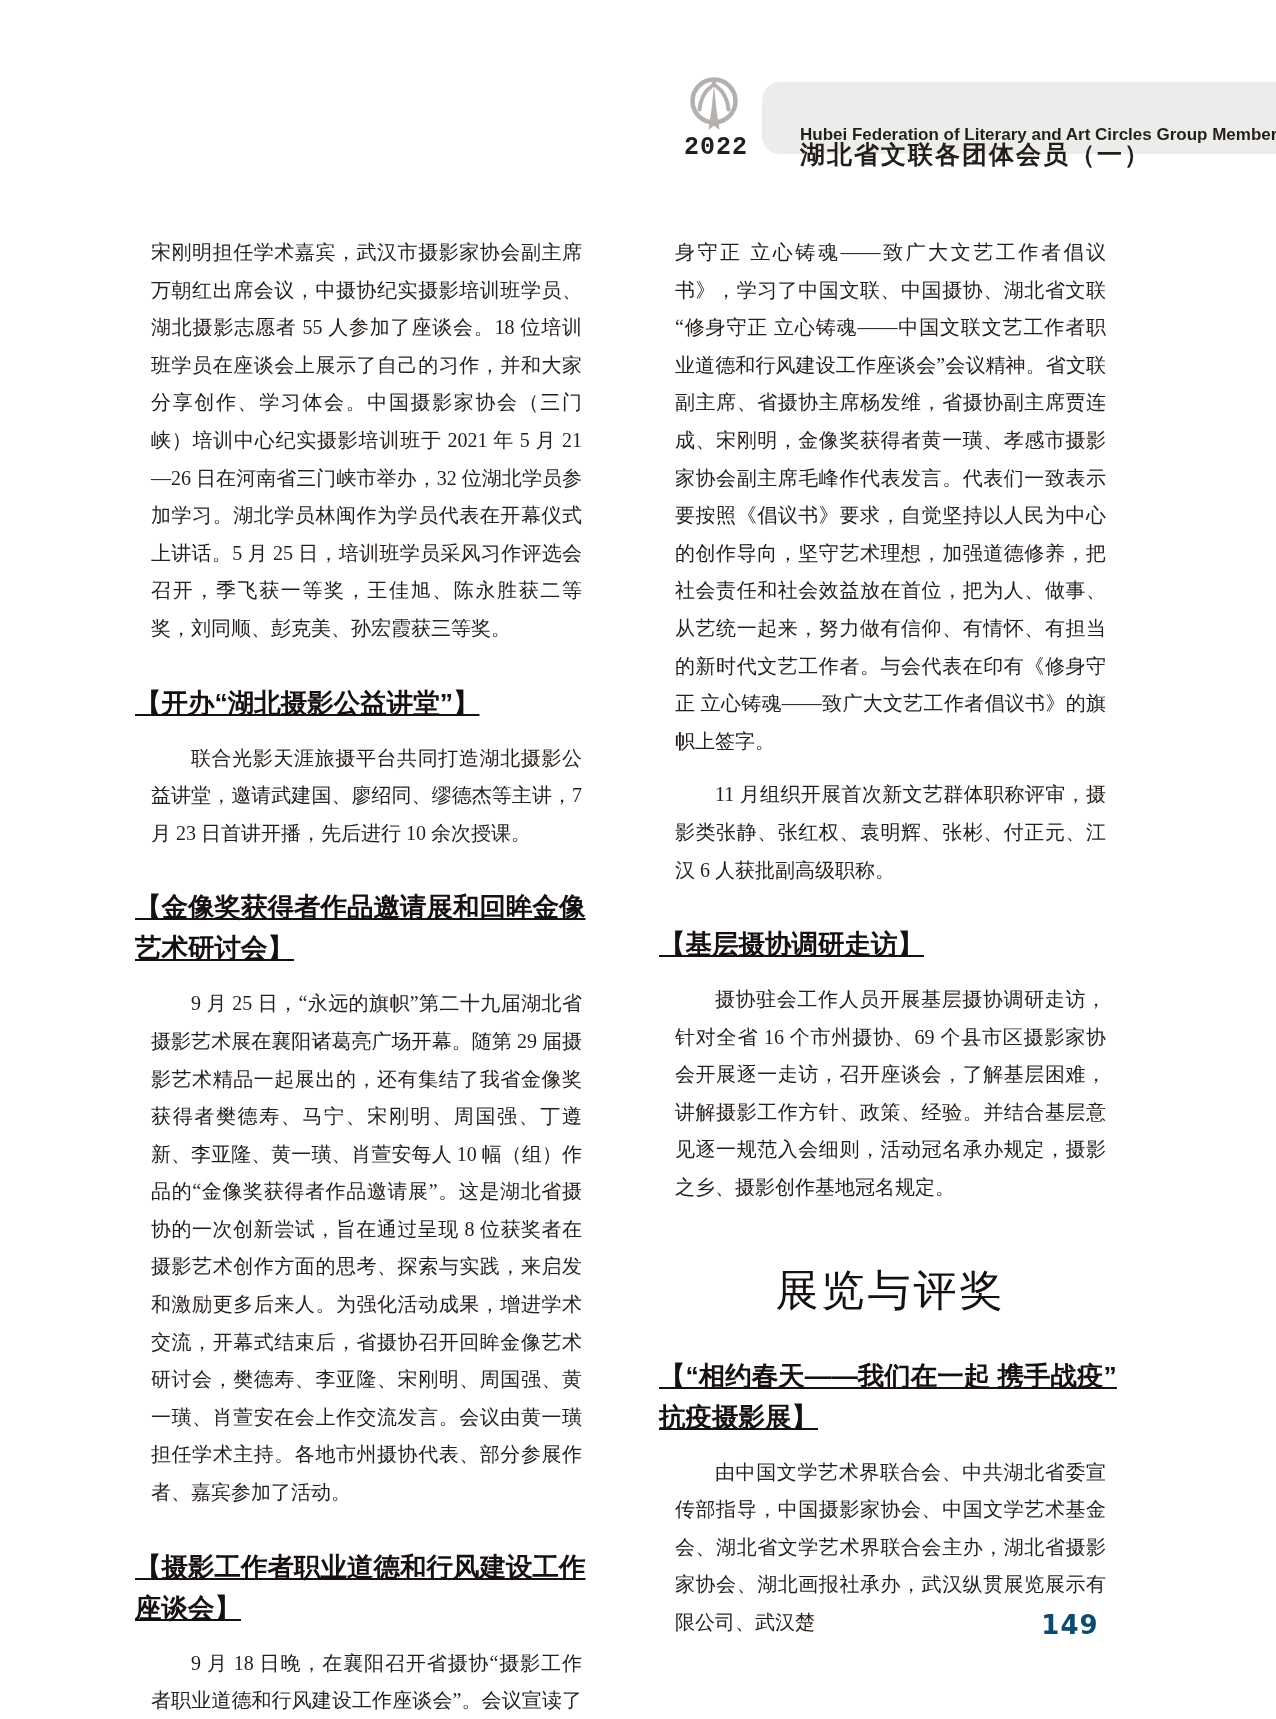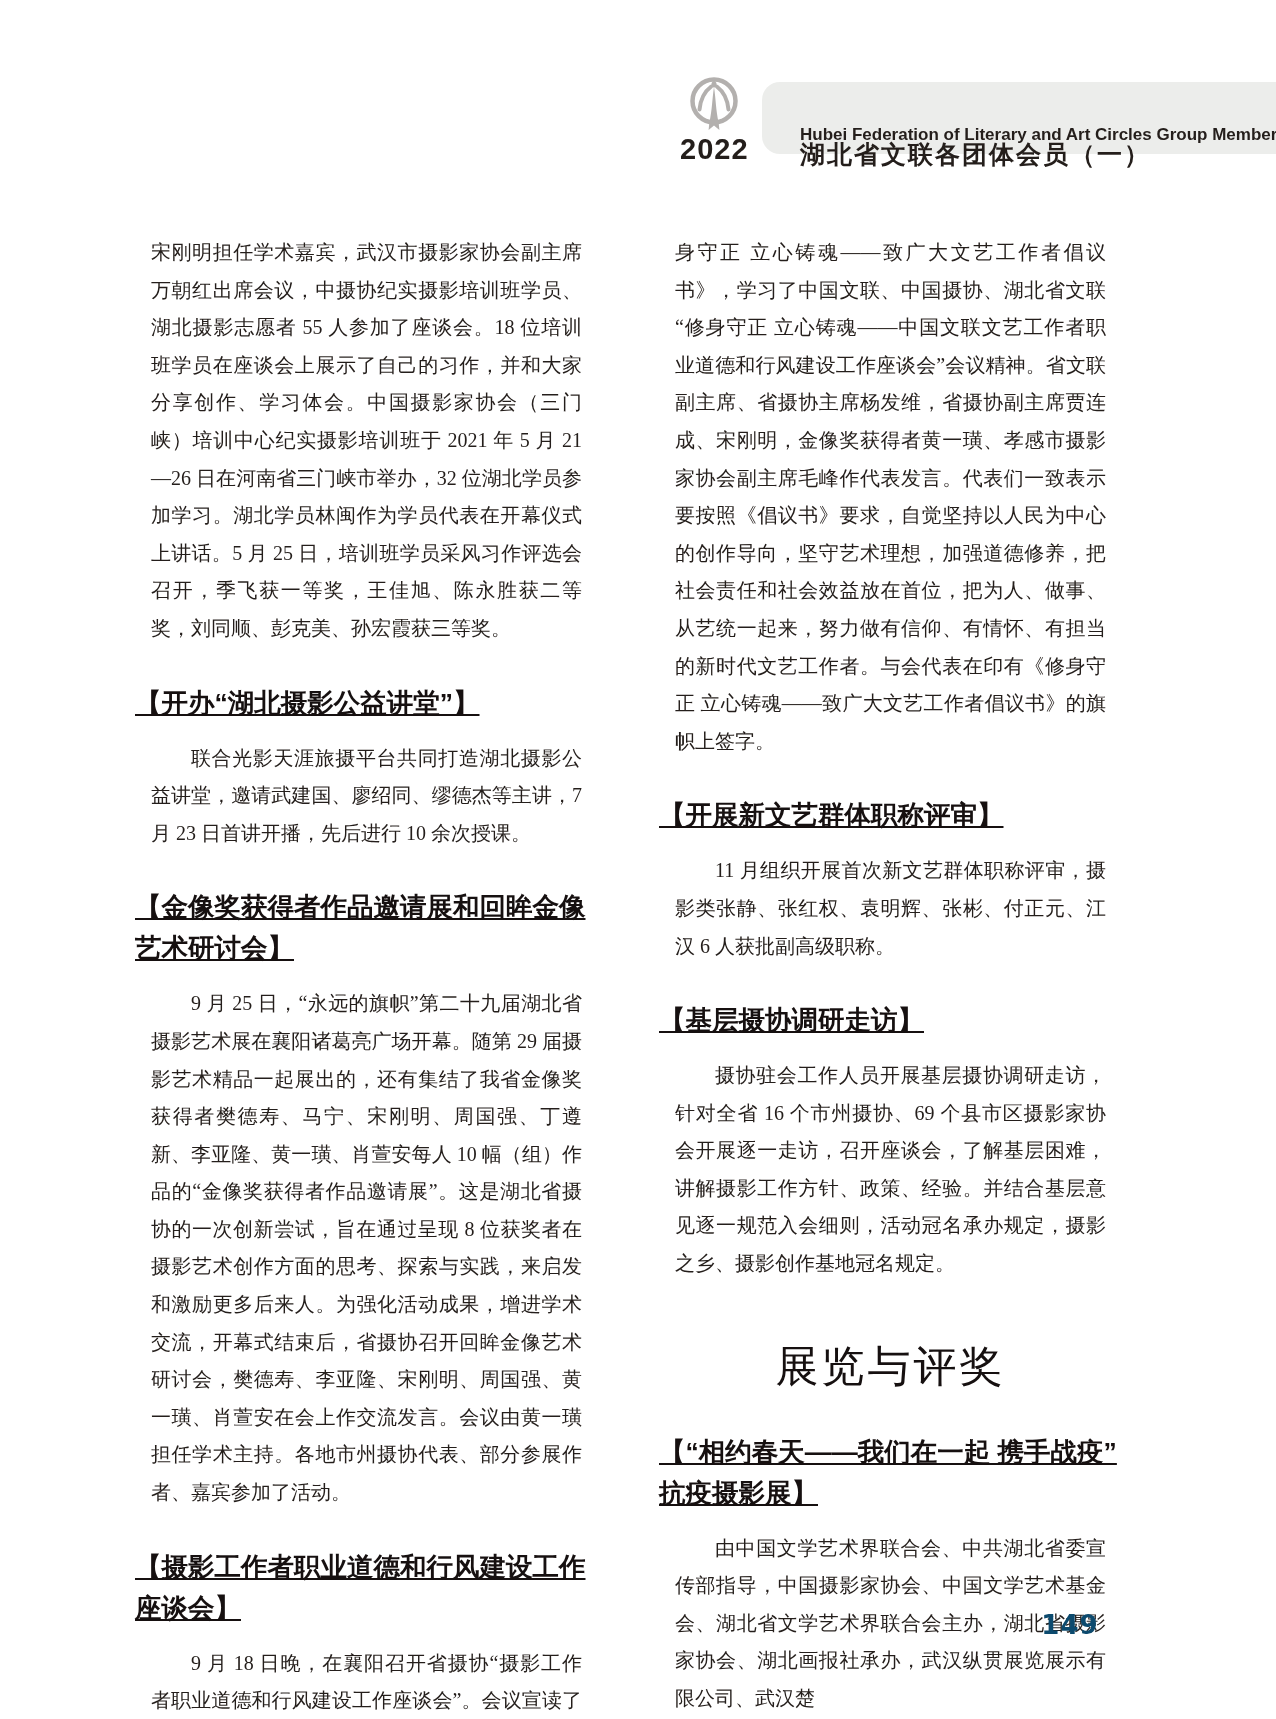--- a/index.html
+++ b/index.html
@@ -14,8 +14,8 @@
   .logo-svg { position:absolute; left:688px; top:72px; width:52px; height:66px; }
   .logo-year {
     position:absolute; left:680px; top:133px; width:68px;
-    text-align:right; font-family:Liberation Sans, sans-serif;
-    font-weight:700; font-size:29px; letter-spacing:1px;
+    text-align:right; font-family:Liberation Mono, monospace;
+    font-weight:700; font-size:25px; letter-spacing:1px;
   }
   .header-band {
     position:absolute; left:762px; top:82px; right:-24px; height:72px;

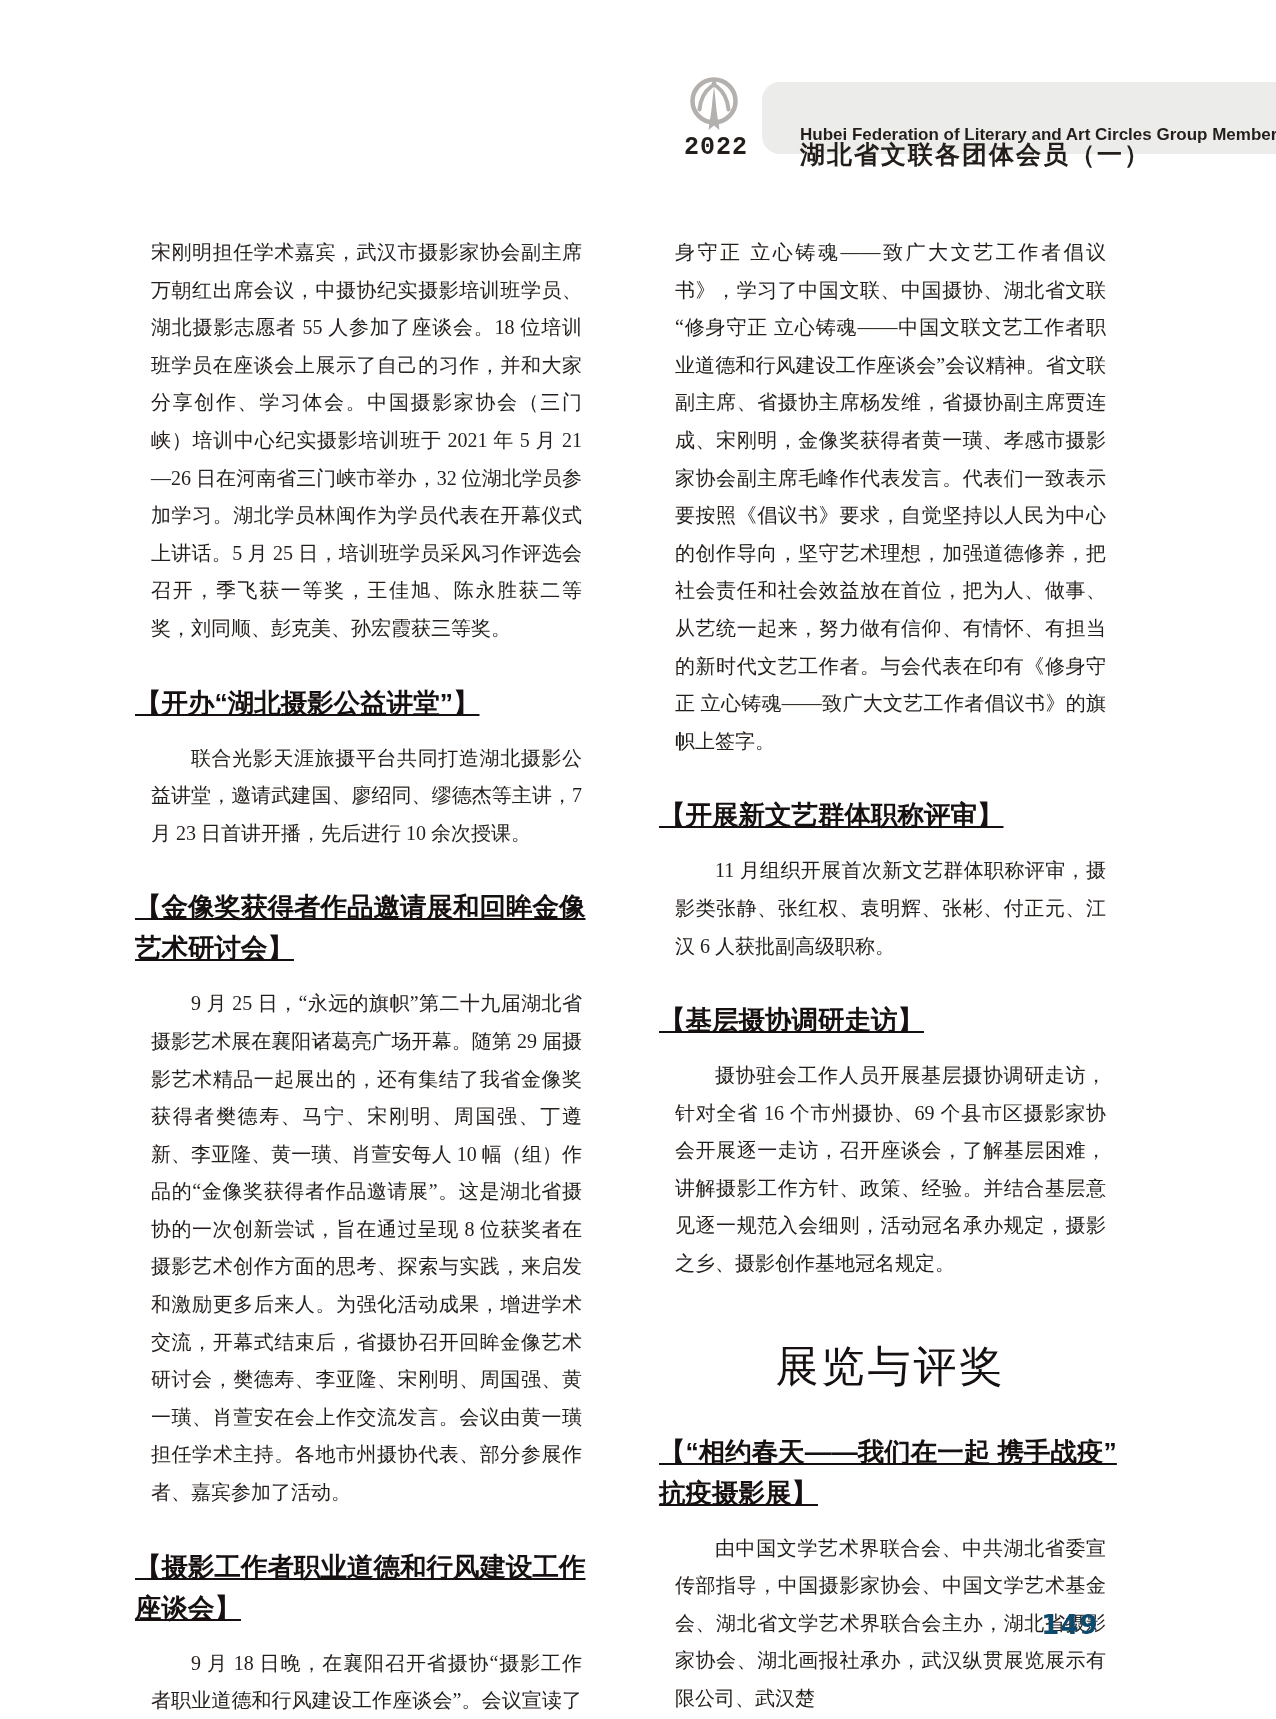--- a/index.html
+++ b/index.html
@@ -97,7 +97,6 @@
 
   <section class="col col-right">
     <p class="cont">身守正 立心铸魂——致广大文艺工作者倡议书》，学习了中国文联、中国摄协、湖北省文联“修身守正 立心铸魂——中国文联文艺工作者职业道德和行风建设工作座谈会”会议精神。省文联副主席、省摄协主席杨发维，省摄协副主席贾连成、宋刚明，金像奖获得者黄一璜、孝感市摄影家协会副主席毛峰作代表发言。代表们一致表示要按照《倡议书》要求，自觉坚持以人民为中心的创作导向，坚守艺术理想，加强道德修养，把社会责任和社会效益放在首位，把为人、做事、从艺统一起来，努力做有信仰、有情怀、有担当的新时代文艺工作者。与会代表在印有《修身守正 立心铸魂——致广大文艺工作者倡议书》的旗帜上签字。</p>
-    <h2 class="entry-heading">【开展新文艺群体职称评审】</h2>
     <p>11 月组织开展首次新文艺群体职称评审，摄影类张静、张红权、袁明辉、张彬、付正元、江汉 6 人获批副高级职称。</p>
     <h2 class="entry-heading">【基层摄协调研走访】</h2>
     <p>摄协驻会工作人员开展基层摄协调研走访，针对全省 16 个市州摄协、69 个县市区摄影家协会开展逐一走访，召开座谈会，了解基层困难，讲解摄影工作方针、政策、经验。并结合基层意见逐一规范入会细则，活动冠名承办规定，摄影之乡、摄影创作基地冠名规定。</p>

